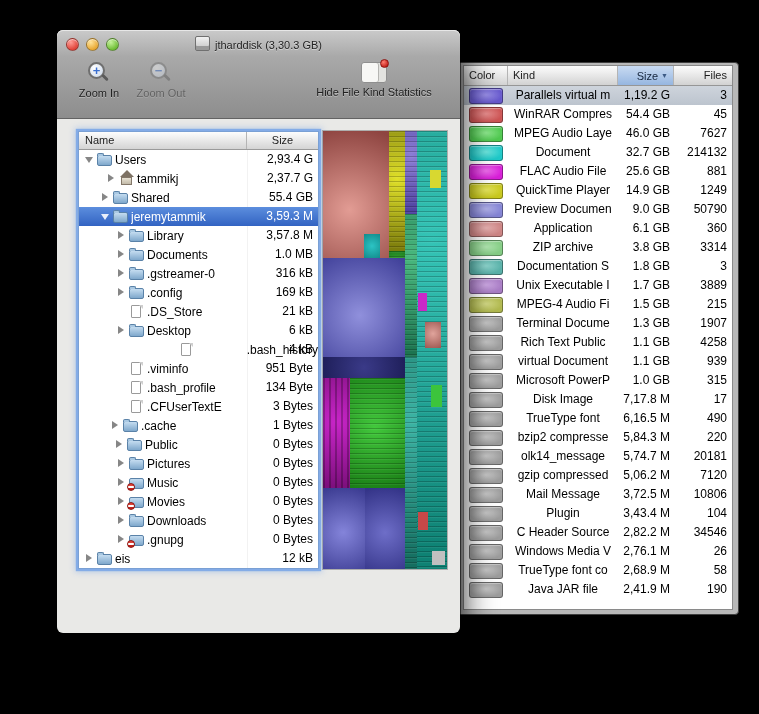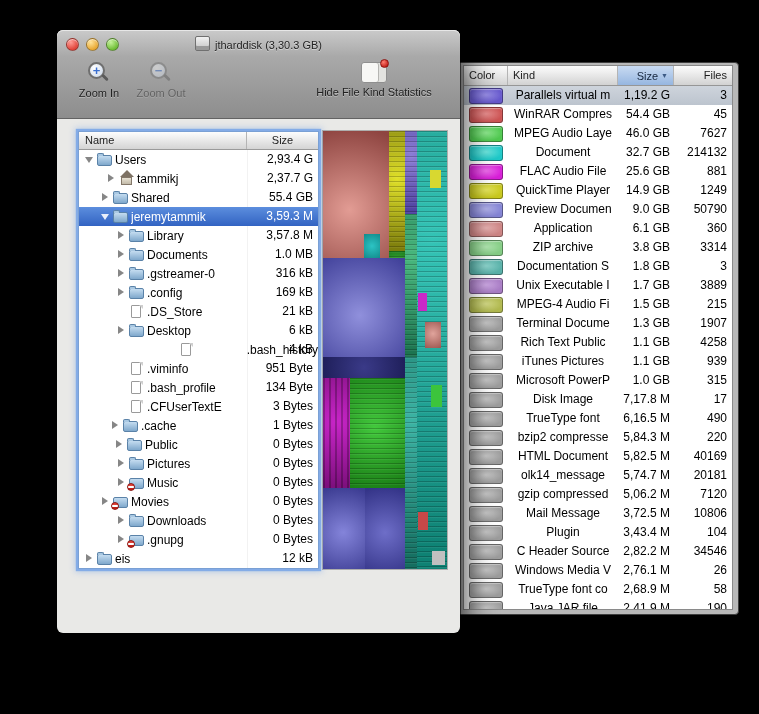--- a/index.html
+++ b/index.html
@@ -244,7 +244,7 @@
             <div class="d-cell d-color">
               <span class="swatch" style="background: radial-gradient(60% 70% at 50% 42%, rgb(200, 200, 200), rgb(156, 156, 156) 85%);"></span>
             </div>
-            <div class="d-cell d-kind">iTunes Pictures</div>
+            <div class="d-cell d-kind">virtual Document</div>
             <div class="d-cell d-size">1.1 GB</div>
             <div class="d-cell d-files">939</div>
           </div>

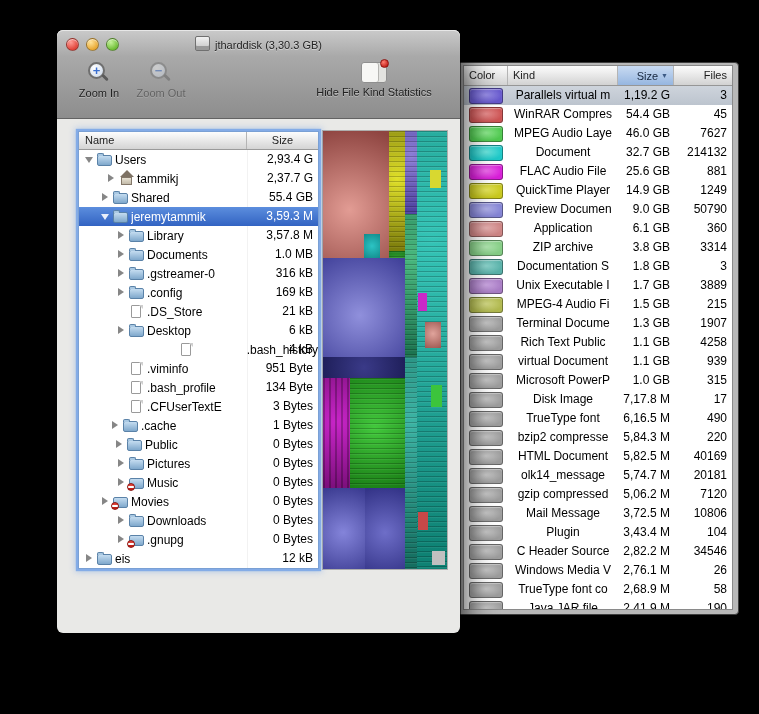--- a/index.html
+++ b/index.html
@@ -284,14 +284,6 @@
             <div class="d-cell d-color">
               <span class="swatch" style="background: radial-gradient(60% 70% at 50% 42%, rgb(200, 200, 200), rgb(156, 156, 156) 85%);"></span>
             </div>
-            <div class="d-cell d-kind">HTML Document</div>
-            <div class="d-cell d-size">5,82.5 M</div>
-            <div class="d-cell d-files">40169</div>
-          </div>
-          <div class="d-row">
-            <div class="d-cell d-color">
-              <span class="swatch" style="background: radial-gradient(60% 70% at 50% 42%, rgb(200, 200, 200), rgb(156, 156, 156) 85%);"></span>
-            </div>
             <div class="d-cell d-kind">olk14_message</div>
             <div class="d-cell d-size">5,74.7 M</div>
             <div class="d-cell d-files">20181</div>

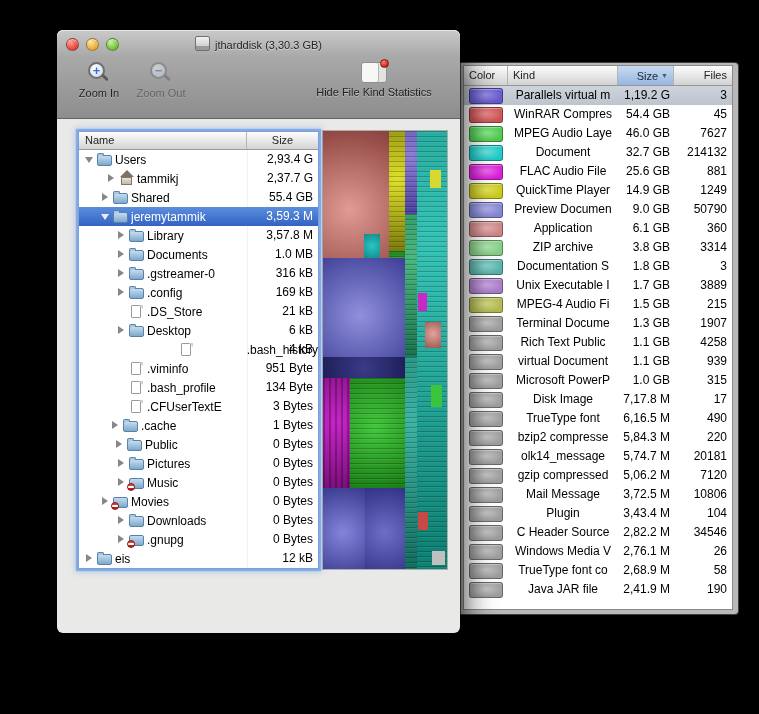--- a/index.html
+++ b/index.html
@@ -496,7 +496,7 @@
             <span class="name">Music</span>
             <span class="size">0 Bytes</span>
           </div>
-          <div class="tree-row" style="padding-left: 22px;">
+          <div class="tree-row" style="padding-left: 38px;">
             <span class="disc closed"></span>
             <span class="ticon icon-folder-badge"></span>
             <span class="name">Movies</span>

